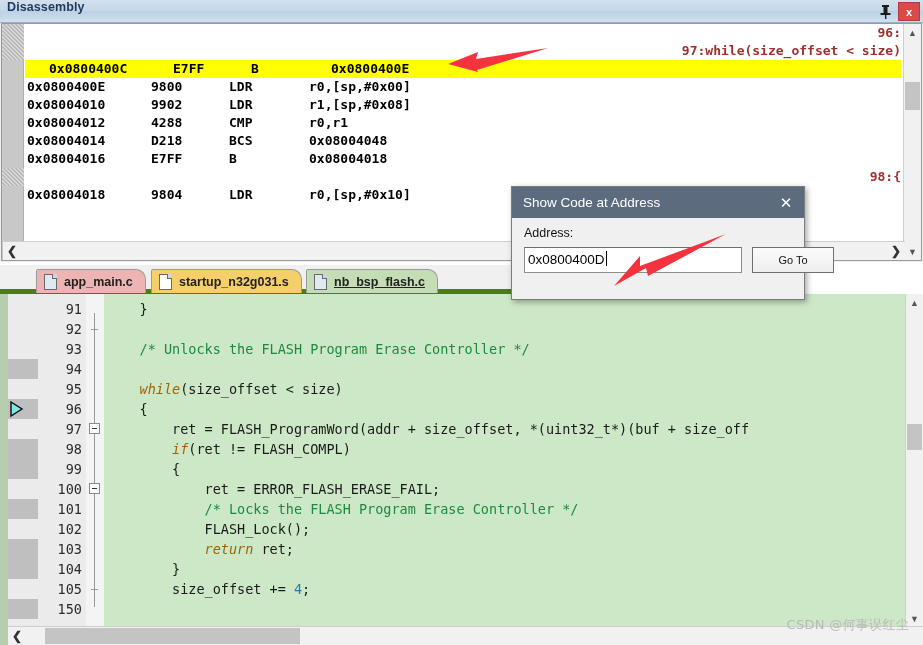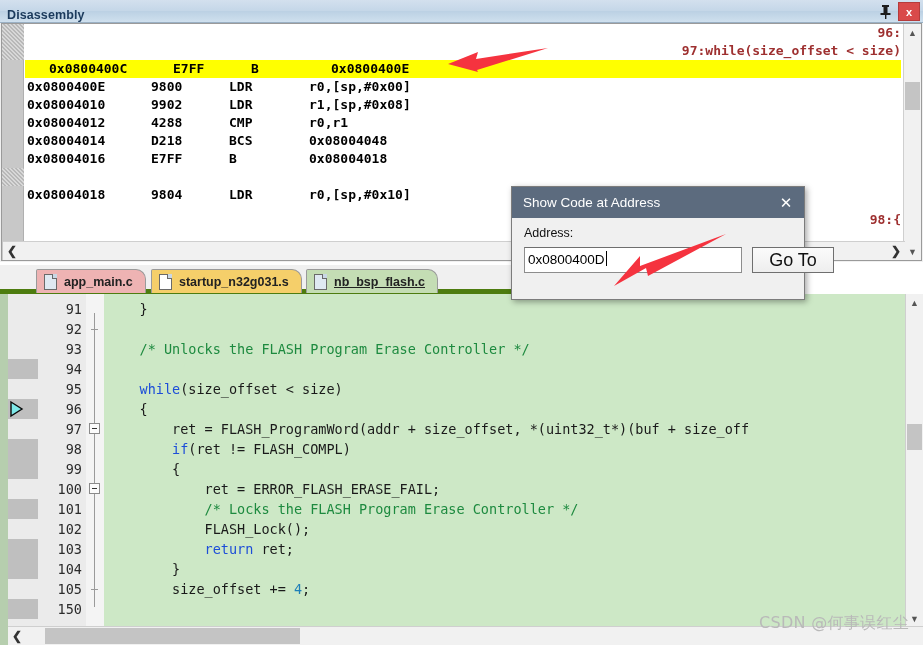--- a/index.html
+++ b/index.html
@@ -30,7 +30,7 @@
     background: linear-gradient(to bottom, #d3e0ee 0%, #c5d7e8 48%, #bcd1e4 52%, #cfe0ee 100%);
     border-bottom: 1px solid #9ab0c4;
     display: flex;
-    align-items: flex-end;
+    align-items: flex-start;
   }
   #disasm-title {
     color: #1b3a5c;

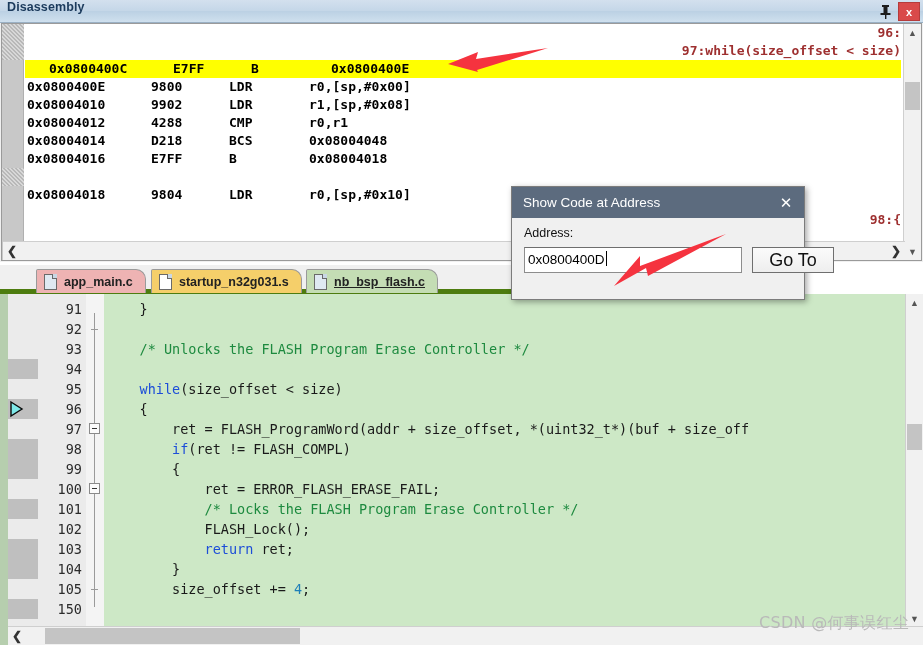--- a/index.html
+++ b/index.html
@@ -457,7 +457,7 @@
         <div class="dline"><span class="dcol-addr">0x08004012</span><span class="dcol-code">4288</span><span class="dcol-mn">CMP</span><span class="">r0,r1</span></div>
         <div class="dline"><span class="dcol-addr">0x08004014</span><span class="dcol-code">D218</span><span class="dcol-mn">BCS</span><span class="">0x08004048</span></div>
         <div class="dline"><span class="dcol-addr">0x08004016</span><span class="dcol-code">E7FF</span><span class="dcol-mn">B</span><span class="">0x08004018</span></div>
-        <div class="dline srcline"><span class="dcol-addr" style="padding-left: 36px; margin-top: 43px;">98:</span><span>{</span></div>
+        <div class="dline srcline"><span class="dcol-addr" style="padding-left: 36px;">98:</span><span>{</span></div>
         <div class="dline"><span class="dcol-addr">0x08004018</span><span class="dcol-code">9804</span><span class="dcol-mn">LDR</span><span class="">r0,[sp,#0x10]</span></div>
       </div>
 

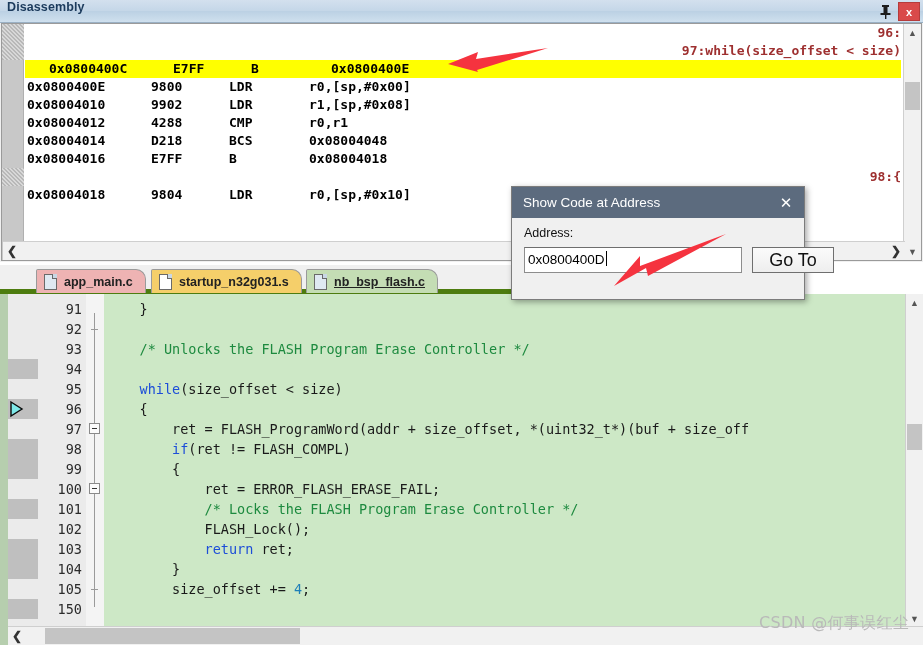--- a/index.html
+++ b/index.html
@@ -397,7 +397,7 @@
     border: 1px solid #6f6f6f;
     box-sizing: border-box;
     display: flex; align-items: center; justify-content: center;
-    font-size: 18px;
+    font-size: 11px;
     color: #111;
     cursor: pointer;
   }

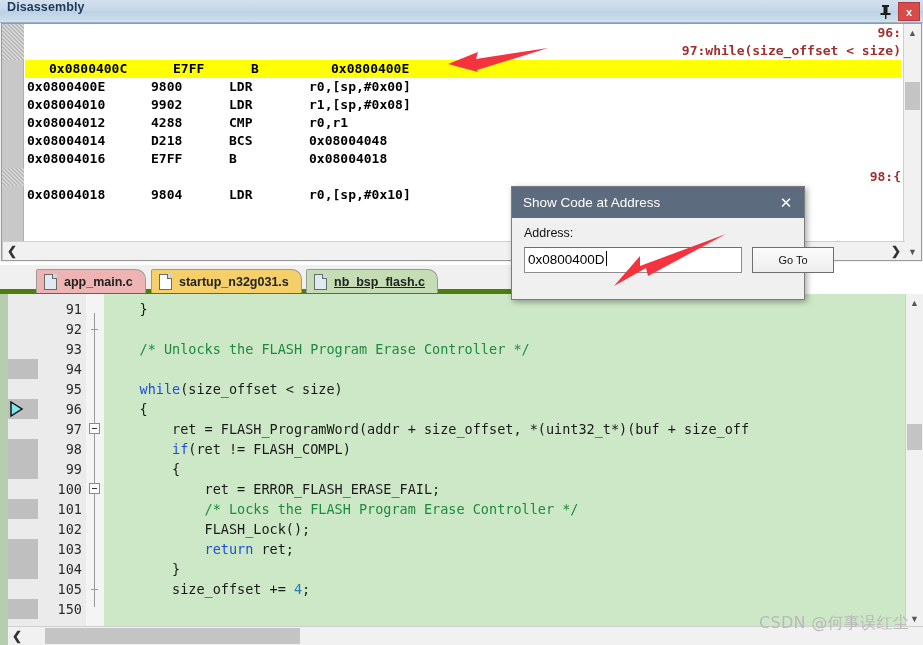--- a/index.html
+++ b/index.html
@@ -307,7 +307,7 @@
     white-space: pre;
     padding-left: 3px;
   }
-  .kw  { color: #1d4ed8; }
+  .kw  { color: #a16207; font-style: italic; }
   .cmt { color: #1d8a3f; }
   .num { color: #1e7fb8; }
 

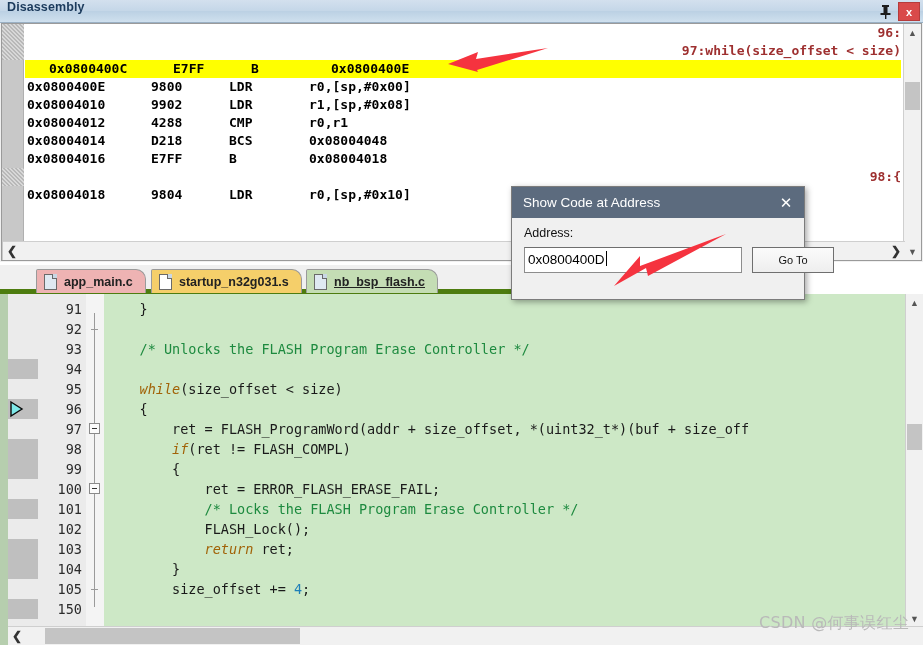--- a/index.html
+++ b/index.html
@@ -414,7 +414,7 @@
     position: absolute;
     right: 14px; bottom: 11px;
     font-family: "DejaVu Sans", sans-serif;
-    font-size: 16px;
+    font-size: 13px;
     color: #b9b9b9;
     z-index: 50;
     white-space: nowrap;

